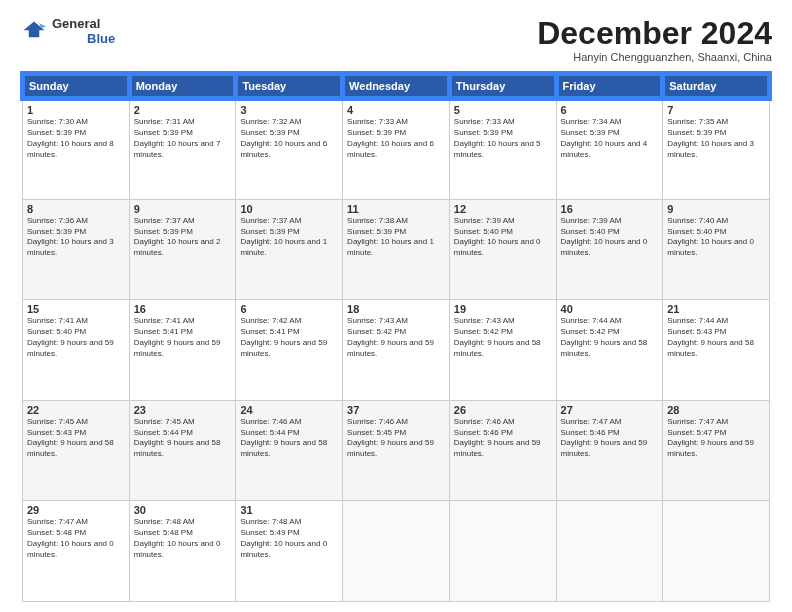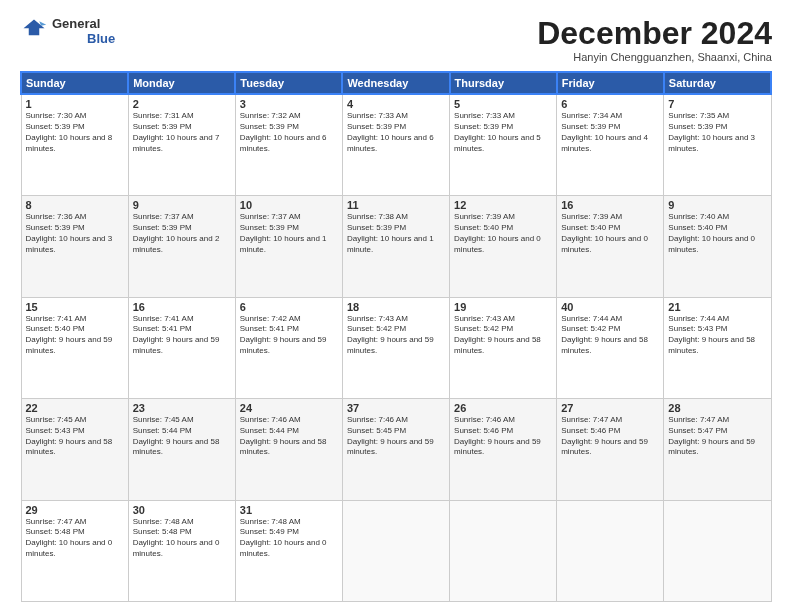--- a/index.html
+++ b/index.html
@@ -25,7 +25,7 @@
     }
     .logo {
       display: flex;
-      align-items: flex-start;
+      align-items: flex-end;
       gap: 4px;
     }
     .logo-bird {

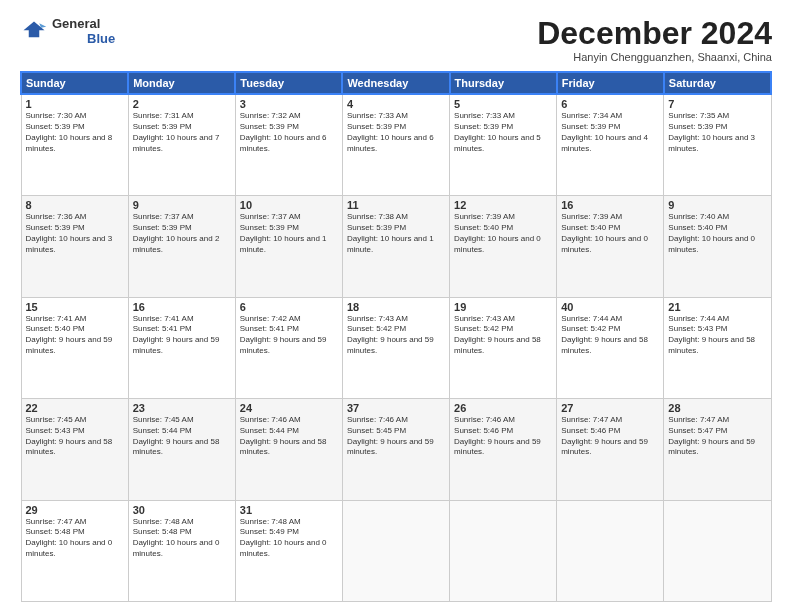--- a/index.html
+++ b/index.html
@@ -58,7 +58,7 @@
       font-weight: bold;
       padding: 4px 4px;
       text-align: left;
-      border: 2px solid #3b82f6;
+      border: 5px solid #3b82f6;
     }
     .calendar tbody td {
       border: 1px solid #ccc;

